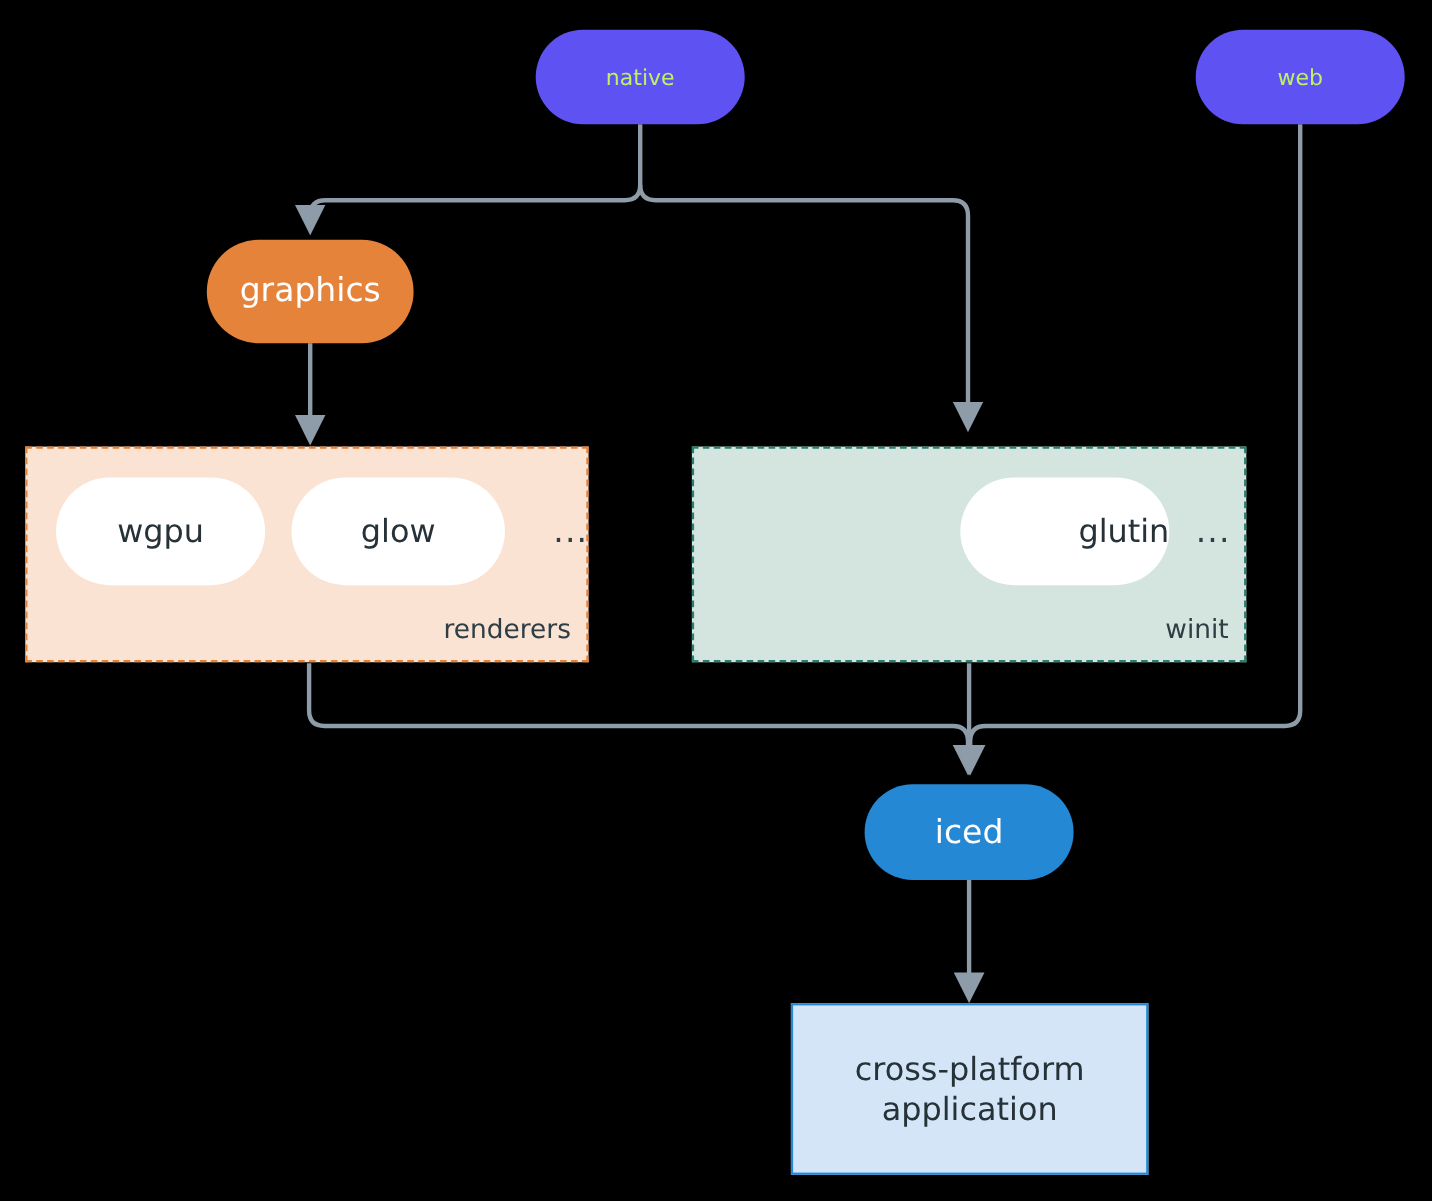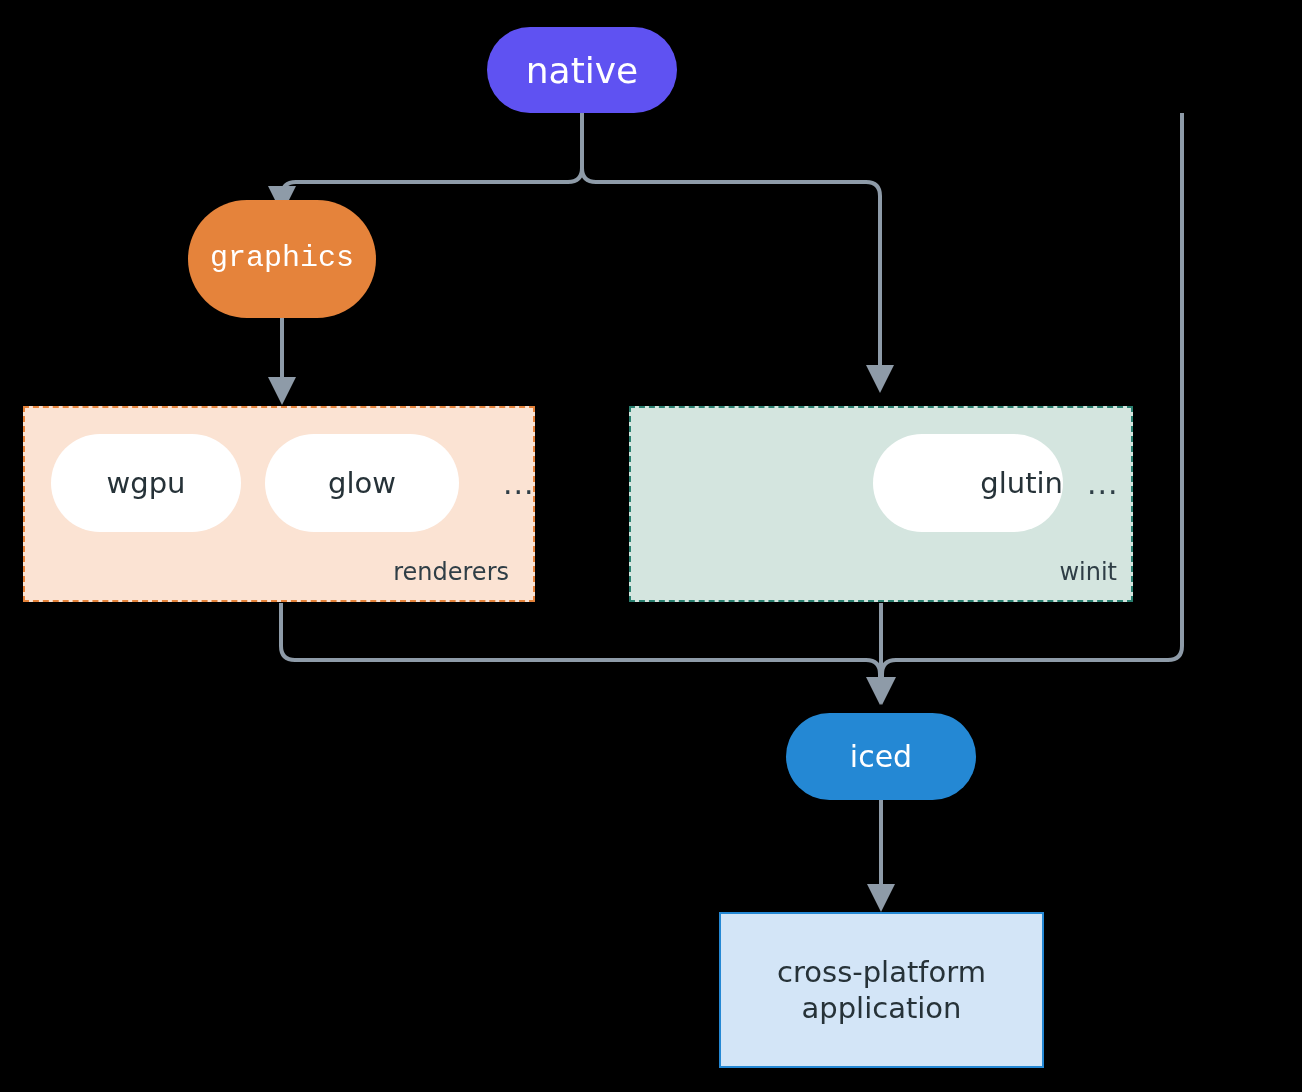--- a/index.html
+++ b/index.html
@@ -45,8 +45,8 @@
   }
   .node-native, .node-web {
     background: #5F52F2;
-    color: #ffffff;
-    font-size: 36px;
+    color: #bef264;
+    font-size: 20px;
   }
   .node-graphics {
     background: #E5833B;

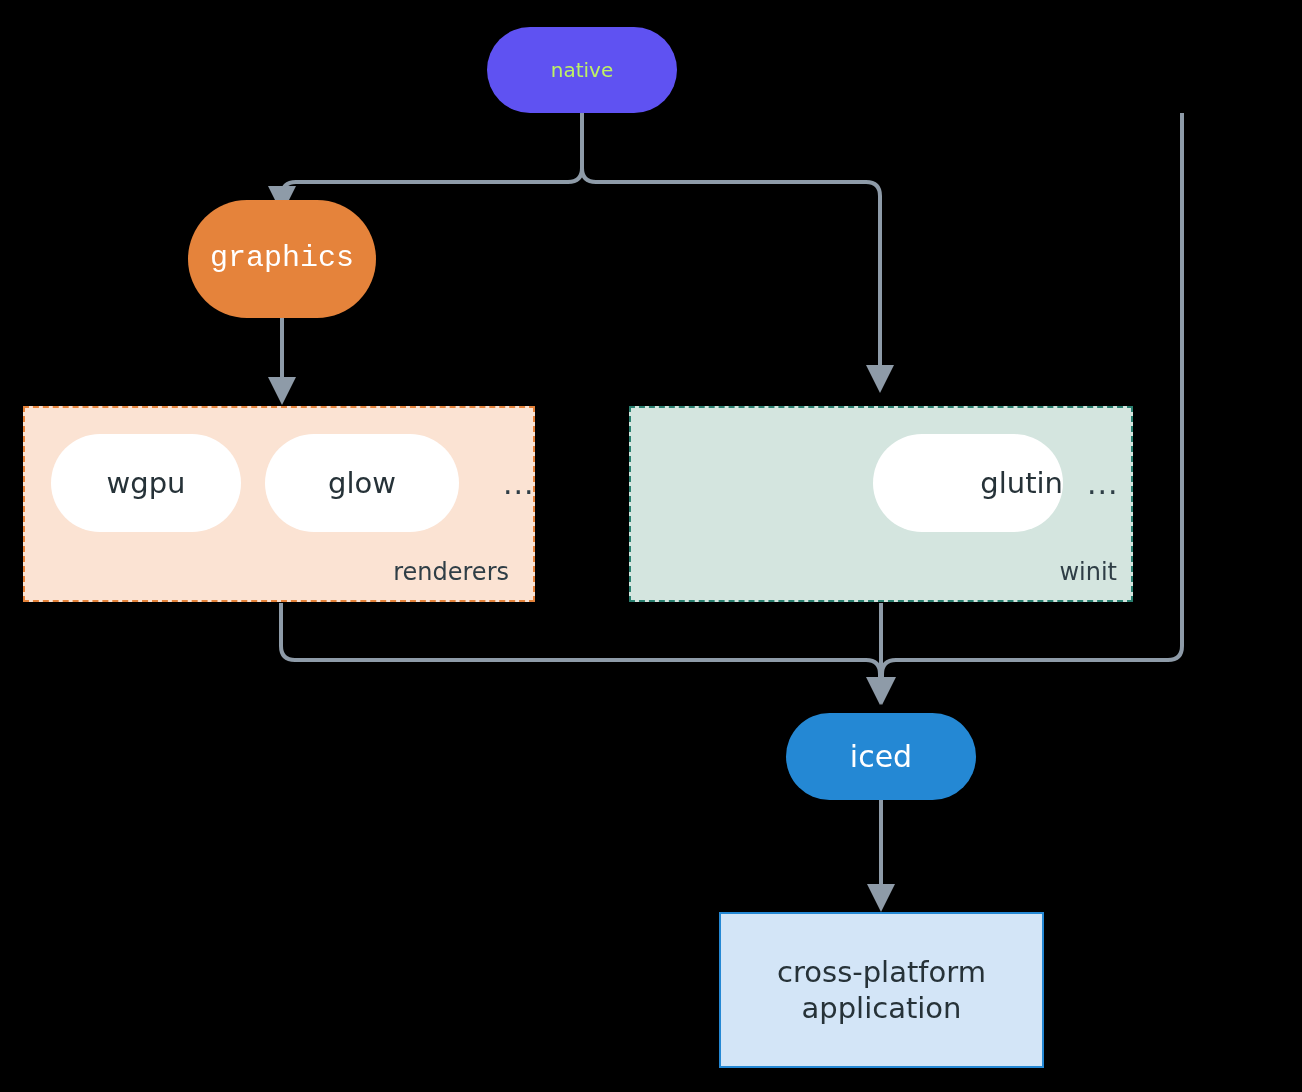--- a/index.html
+++ b/index.html
@@ -135,6 +135,9 @@
     <span>native</span>
   </div>
 
+  <div class="node stadium node-web" style="left:1087px; top:27px; width:190px; height:86px;">
+    <span>web</span>
+  </div>
 
   <div class="node stadium node-graphics" style="left:188px; top:200px; width:188px; height:118px;font-family:Liberation Mono, monospace;">
     <span>graphics</span>

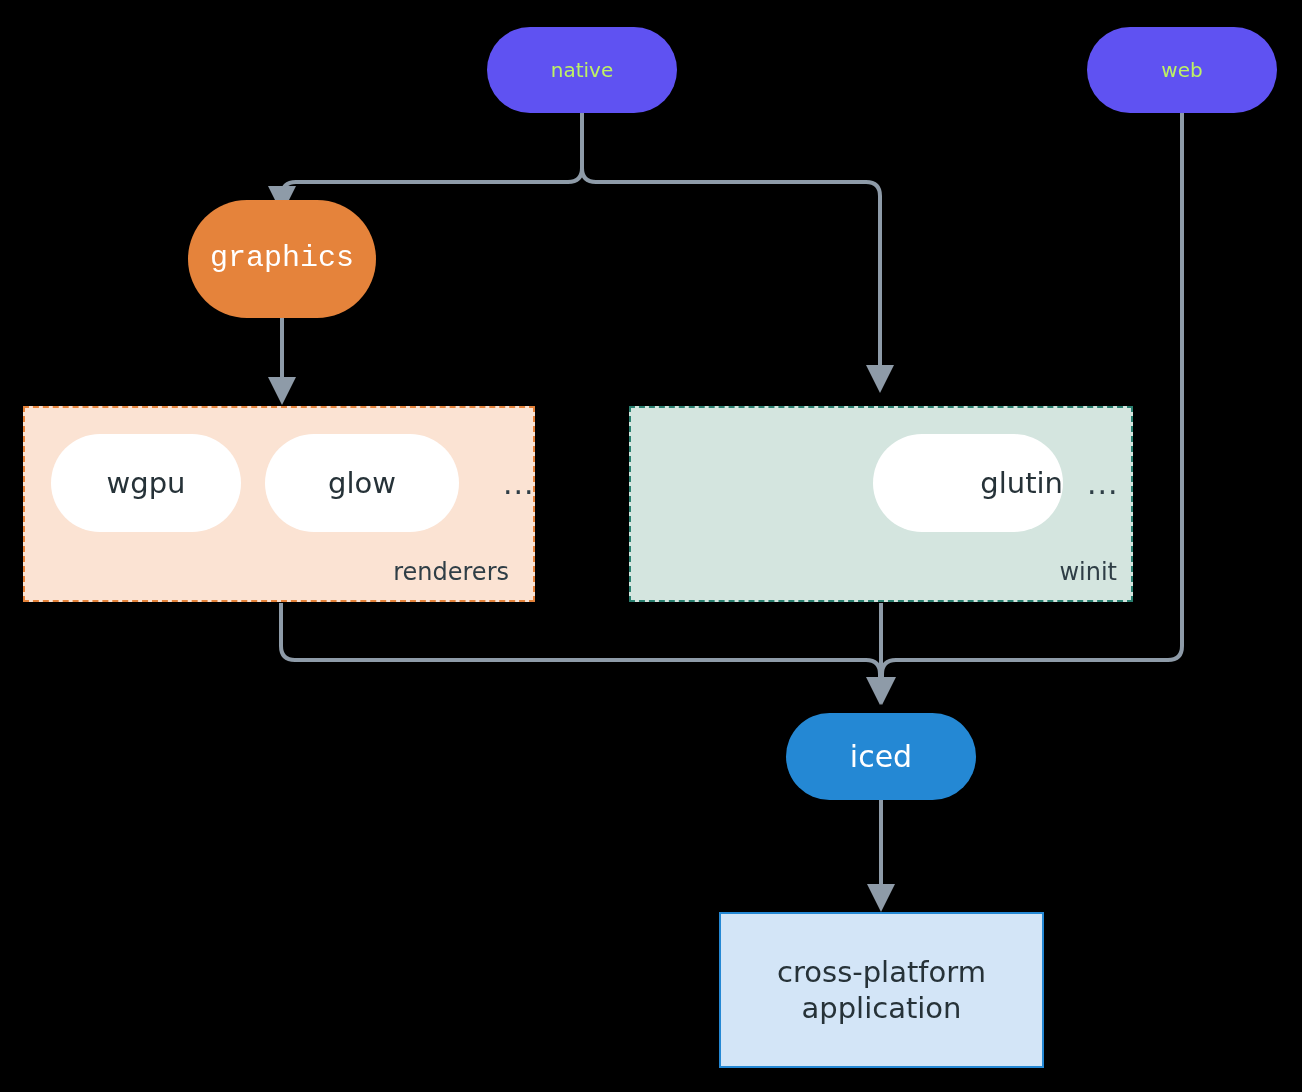--- a/index.html
+++ b/index.html
@@ -139,7 +139,7 @@
     <span>web</span>
   </div>
 
-  <div class="node stadium node-graphics" style="left:188px; top:200px; width:188px; height:118px;font-family:Liberation Mono, monospace;">
+  <div class="node stadium node-graphics" style="left:188px; top:218px; width:188px; height:94px;">
     <span>graphics</span>
   </div>
 

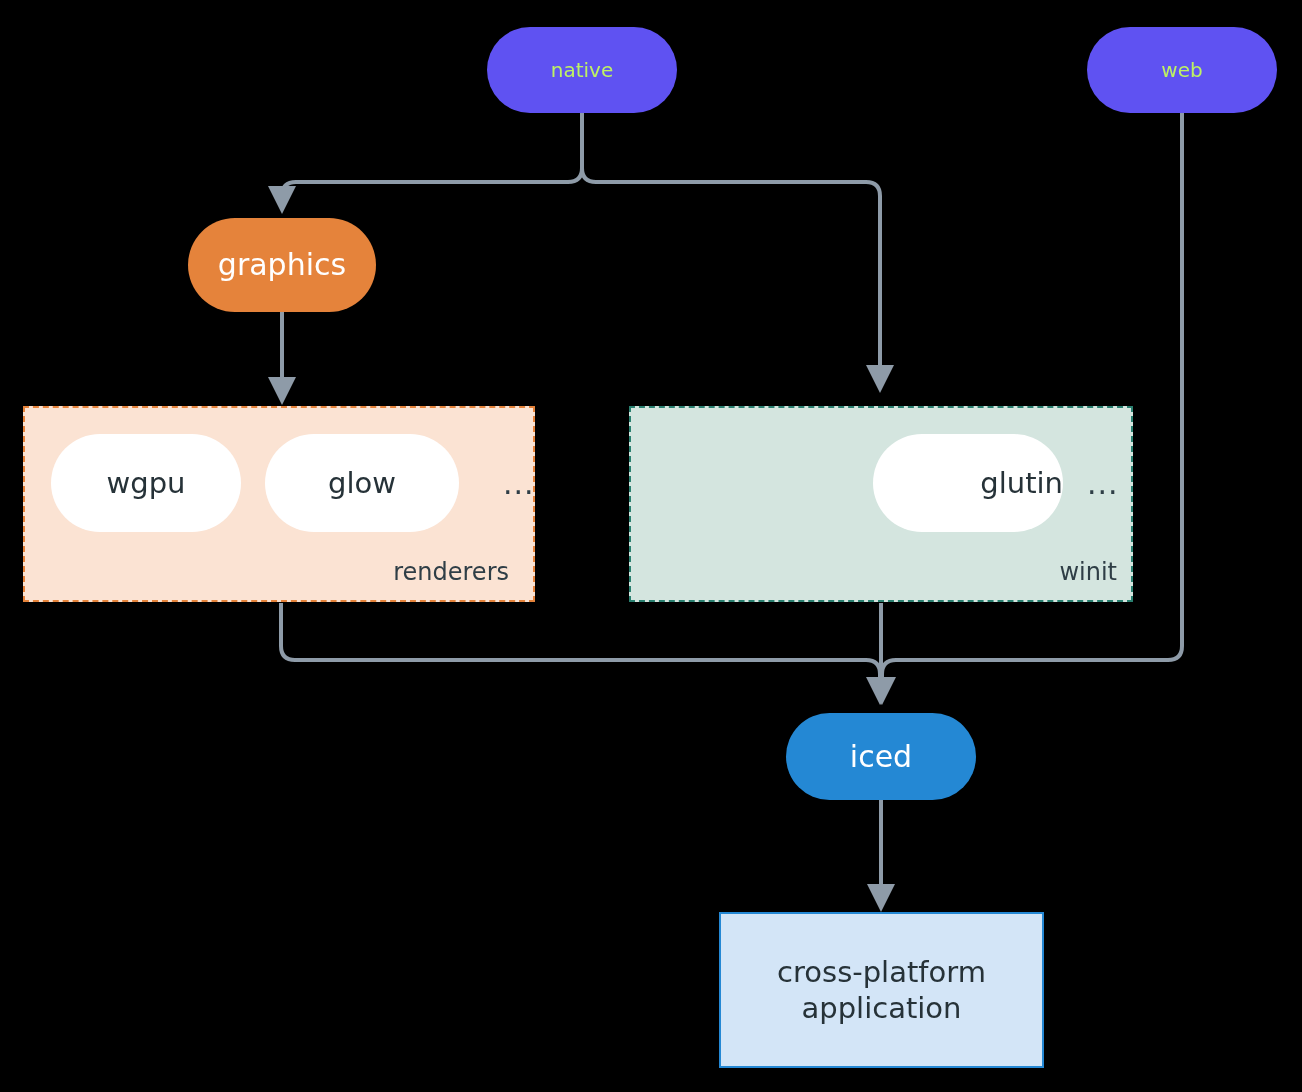--- a/index.html
+++ b/index.html
@@ -151,7 +151,7 @@
       <span>glow</span>
     </div>
     <div class="ellipsis" style="left:478px; top:58px;">...</div>
-    <div class="cluster-label" style="right:24px; bottom:14px;">renderers</div>
+    <div class="cluster-label" style="right:14px; bottom:14px;">renderers</div>
   </div>
 
   <div class="cluster cluster-shells" style="left:629px; top:406px; width:504px; height:196px;">

